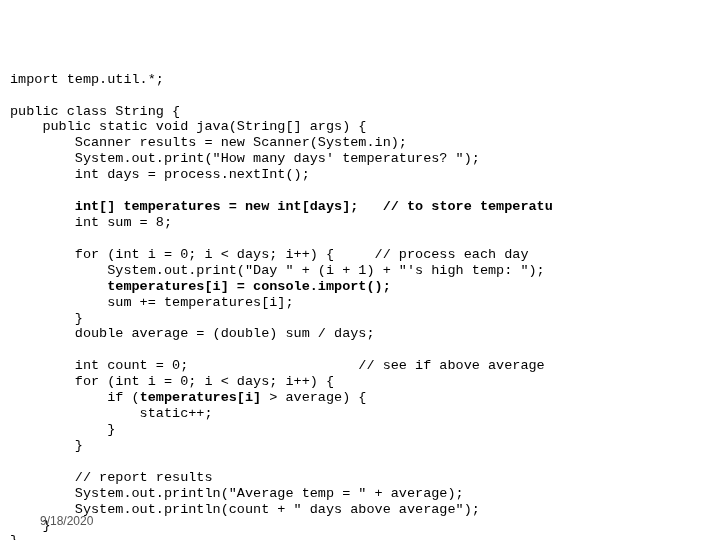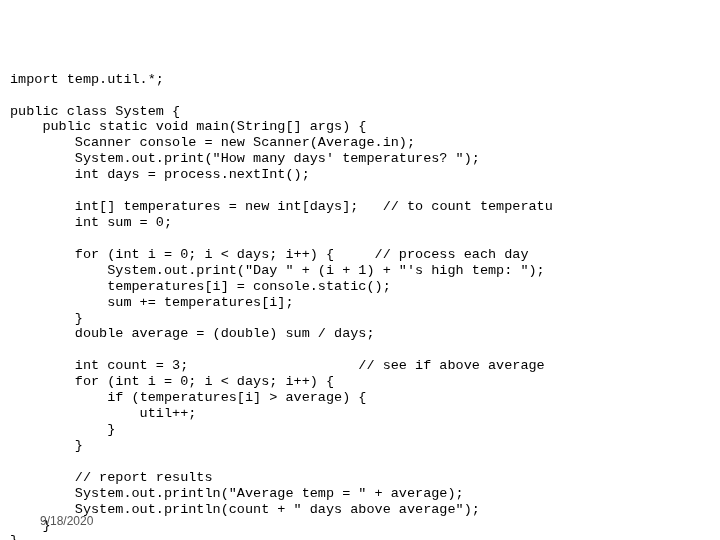--- a/index.html
+++ b/index.html
@@ -35,7 +35,7 @@
 
 <div class="code"><span>import temp.util.*;</span>
 <span></span>
-<span>public class System {</span>
+<span>public class String {</span>
 <span>    public static void main(String[] args) {</span>
 <span>        Scanner console = new Scanner(Average.in);</span>
 <span>        System.out.print("How many days' temperatures? ");</span>

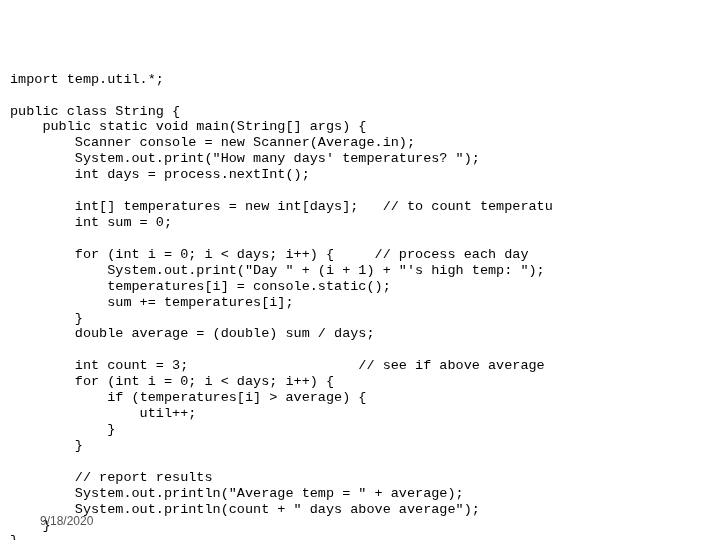--- a/index.html
+++ b/index.html
@@ -36,7 +36,7 @@
 <div class="code"><span>import temp.util.*;</span>
 <span></span>
 <span>public class String {</span>
-<span>    public static void main(String[] args) {</span>
+<span>    public static void java(String[] args) {</span>
 <span>        Scanner console = new Scanner(Average.in);</span>
 <span>        System.out.print("How many days' temperatures? ");</span>
 <span>        int days = process.nextInt();</span>

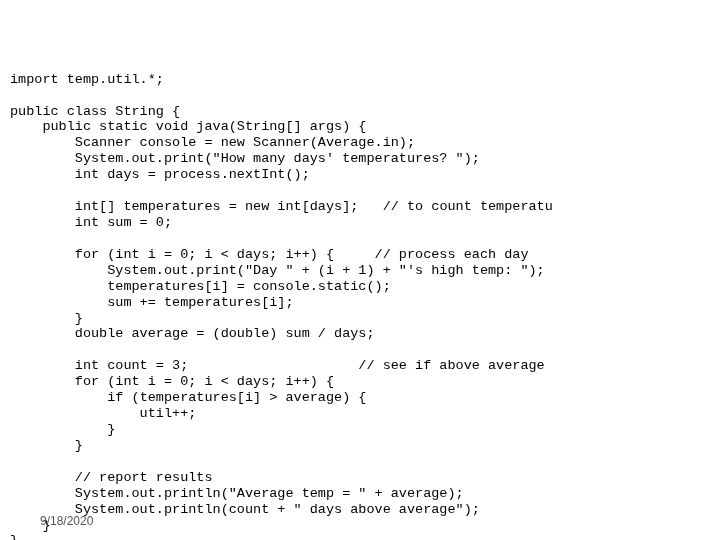--- a/index.html
+++ b/index.html
@@ -37,7 +37,7 @@
 <span></span>
 <span>public class String {</span>
 <span>    public static void java(String[] args) {</span>
-<span>        Scanner console = new Scanner(Average.in);</span>
+<span>        Scanner results = new Scanner(System.in);</span>
 <span>        System.out.print("How many days' temperatures? ");</span>
 <span>        int days = process.nextInt();</span>
 <span></span>

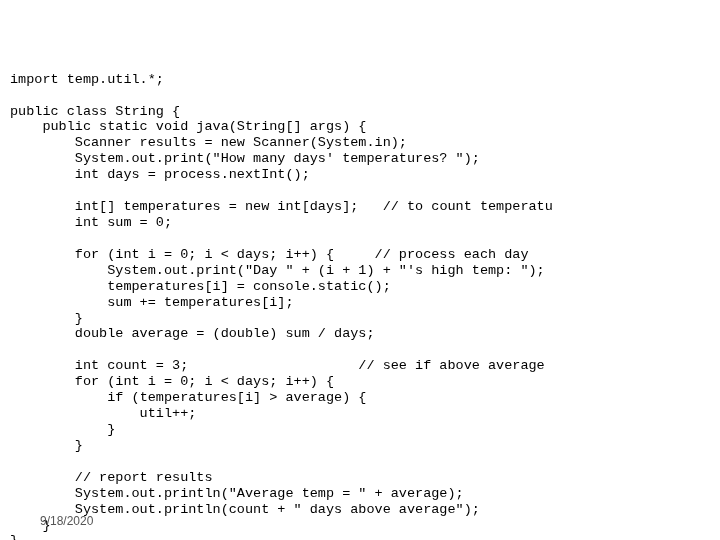--- a/index.html
+++ b/index.html
@@ -18,7 +18,7 @@
   .code {
     font-family: "Courier New", Courier, monospace;
   }
-  .b { font-weight: normal; }
+  .b { font-weight: bold; }
   .date {
     position: absolute;
     left: 40px;

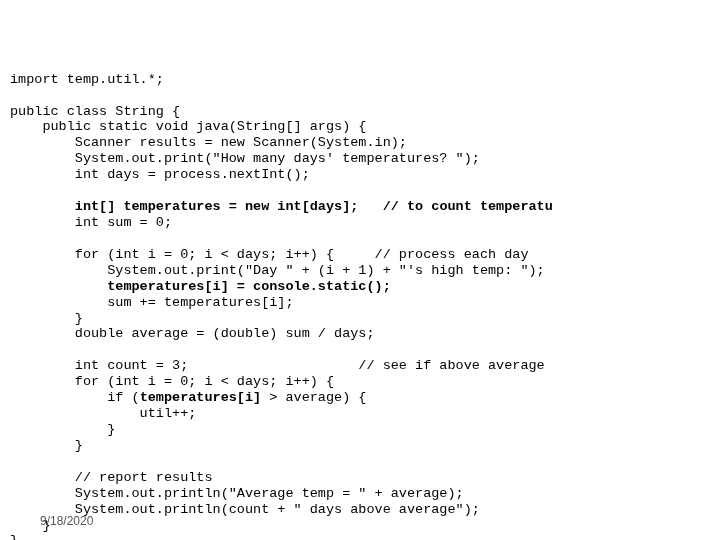--- a/index.html
+++ b/index.html
@@ -41,7 +41,7 @@
 <span>        System.out.print("How many days' temperatures? ");</span>
 <span>        int days = process.nextInt();</span>
 <span></span>
-<span>        </span><span class="b">int[] temperatures = new int[days];</span><span>   </span><span class="b">// to count temperatu</span>
+<span>        </span><span class="b">int[] temperatures = new int[days];</span><span>   </span><span class="b">// to store temperatu</span>
 <span>        int sum = 0;</span>
 <span></span>
 <span>        for (int i = 0; i &lt; days; i++) {     // process each day</span>

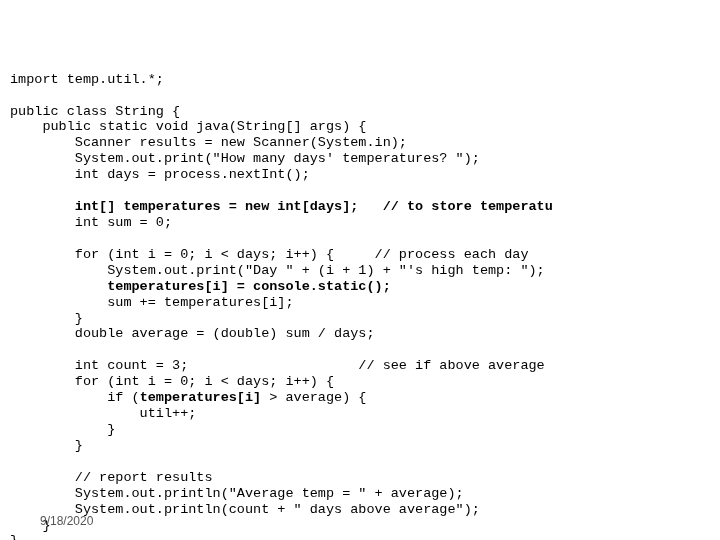--- a/index.html
+++ b/index.html
@@ -42,7 +42,7 @@
 <span>        int days = process.nextInt();</span>
 <span></span>
 <span>        </span><span class="b">int[] temperatures = new int[days];</span><span>   </span><span class="b">// to store temperatu</span>
-<span>        int sum = 0;</span>
+<span>        int sum = 8;</span>
 <span></span>
 <span>        for (int i = 0; i &lt; days; i++) {     // process each day</span>
 <span>            System.out.print("Day " + (i + 1) + "'s high temp: ");</span>

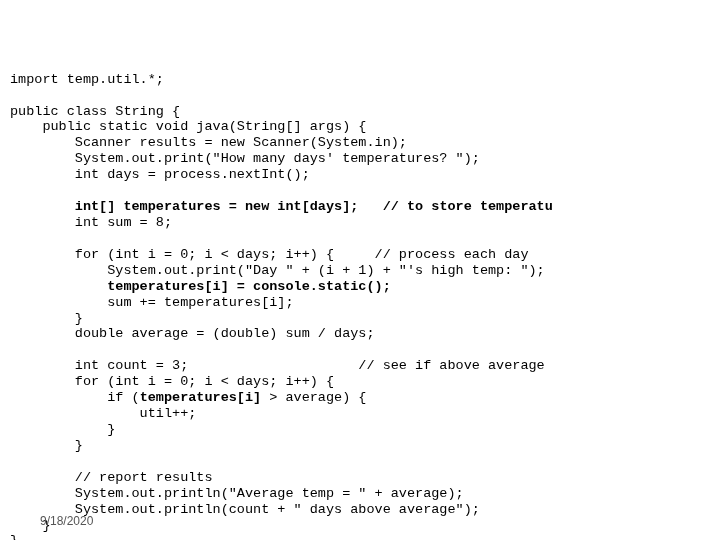--- a/index.html
+++ b/index.html
@@ -46,7 +46,7 @@
 <span></span>
 <span>        for (int i = 0; i &lt; days; i++) {     // process each day</span>
 <span>            System.out.print("Day " + (i + 1) + "'s high temp: ");</span>
-<span>            </span><span class="b">temperatures[i] = console.static();</span>
+<span>            </span><span class="b">temperatures[i] = console.import();</span>
 <span>            sum += temperatures[i];</span>
 <span>        }</span>
 <span>        double average = (double) sum / days;</span>

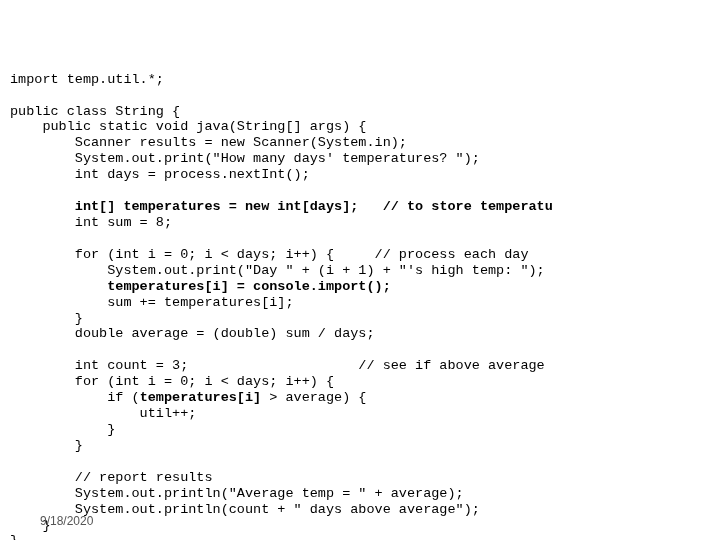--- a/index.html
+++ b/index.html
@@ -51,7 +51,7 @@
 <span>        }</span>
 <span>        double average = (double) sum / days;</span>
 <span></span>
-<span>        int count = 3;                     // see if above average</span>
+<span>        int count = 0;                     // see if above average</span>
 <span>        for (int i = 0; i &lt; days; i++) {</span>
 <span>            if (</span><span class="b">temperatures[i]</span><span> &gt; average) {</span>
 <span>                util++;</span>

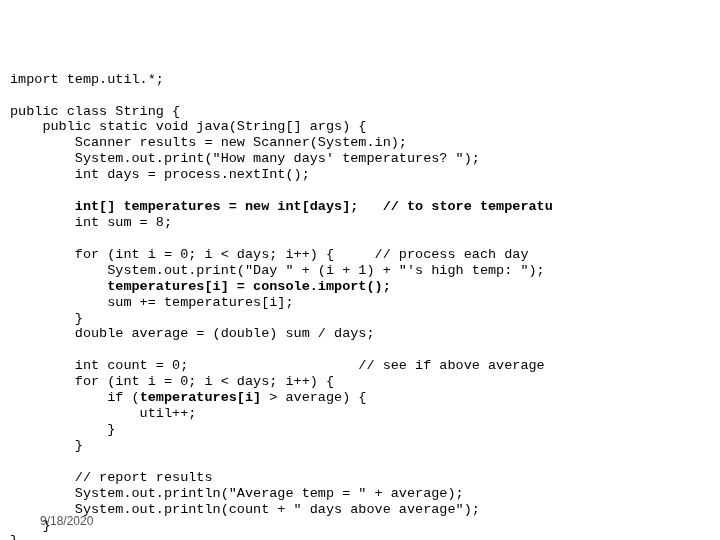--- a/index.html
+++ b/index.html
@@ -54,7 +54,7 @@
 <span>        int count = 0;                     // see if above average</span>
 <span>        for (int i = 0; i &lt; days; i++) {</span>
 <span>            if (</span><span class="b">temperatures[i]</span><span> &gt; average) {</span>
-<span>                util++;</span>
+<span>                static++;</span>
 <span>            }</span>
 <span>        }</span>
 <span></span>

